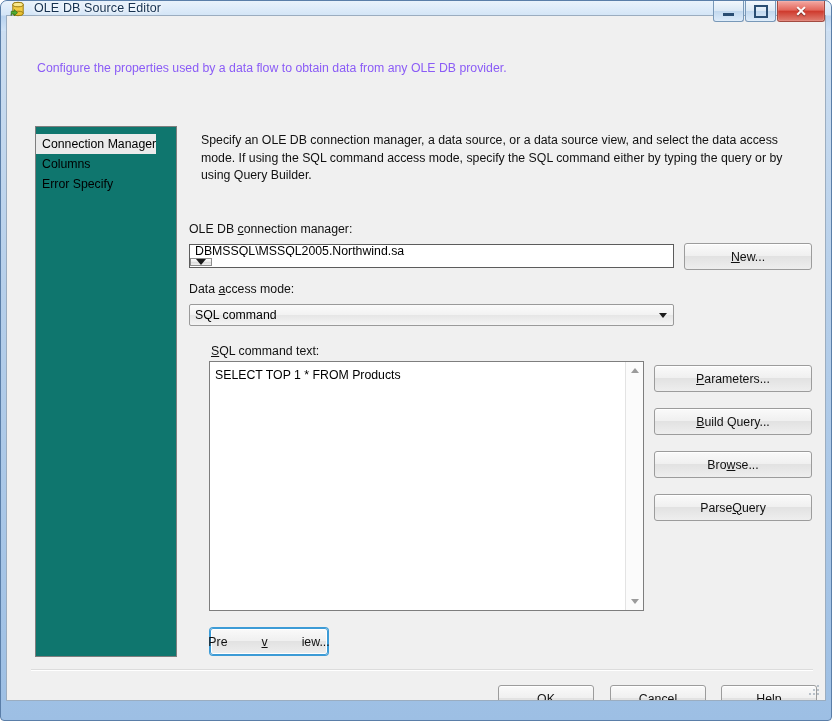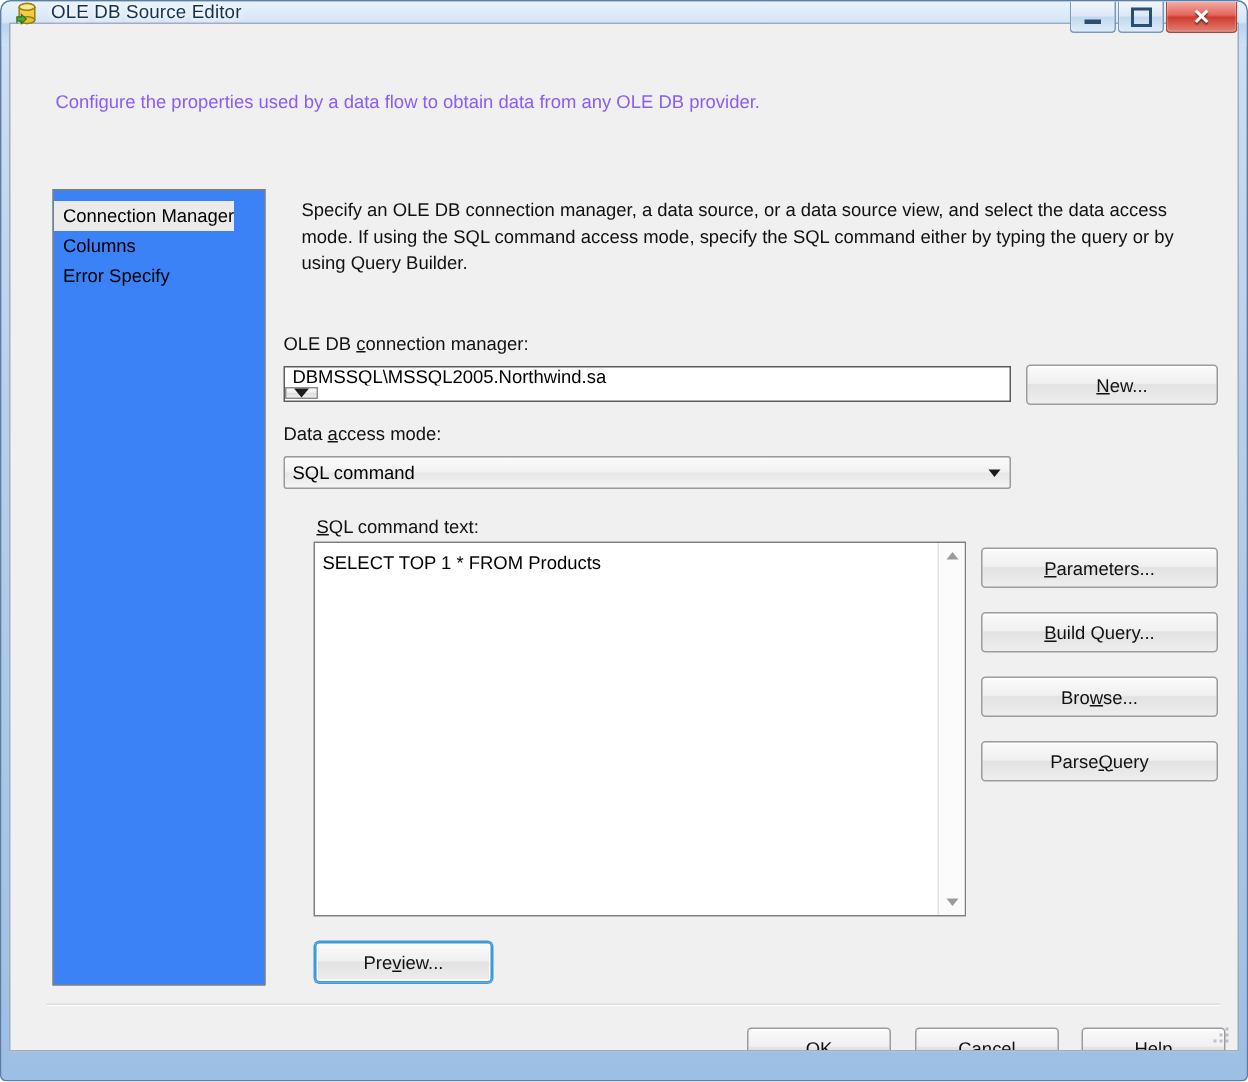--- a/index.html
+++ b/index.html
@@ -117,7 +117,7 @@
     top: 110px;
     width: 142px;
     height: 531px;
-    background: #3b82f6;
+    background: #0f766e;
     border: 1px solid #7e7e7e;
     box-sizing: border-box;
     padding-top: 7px;

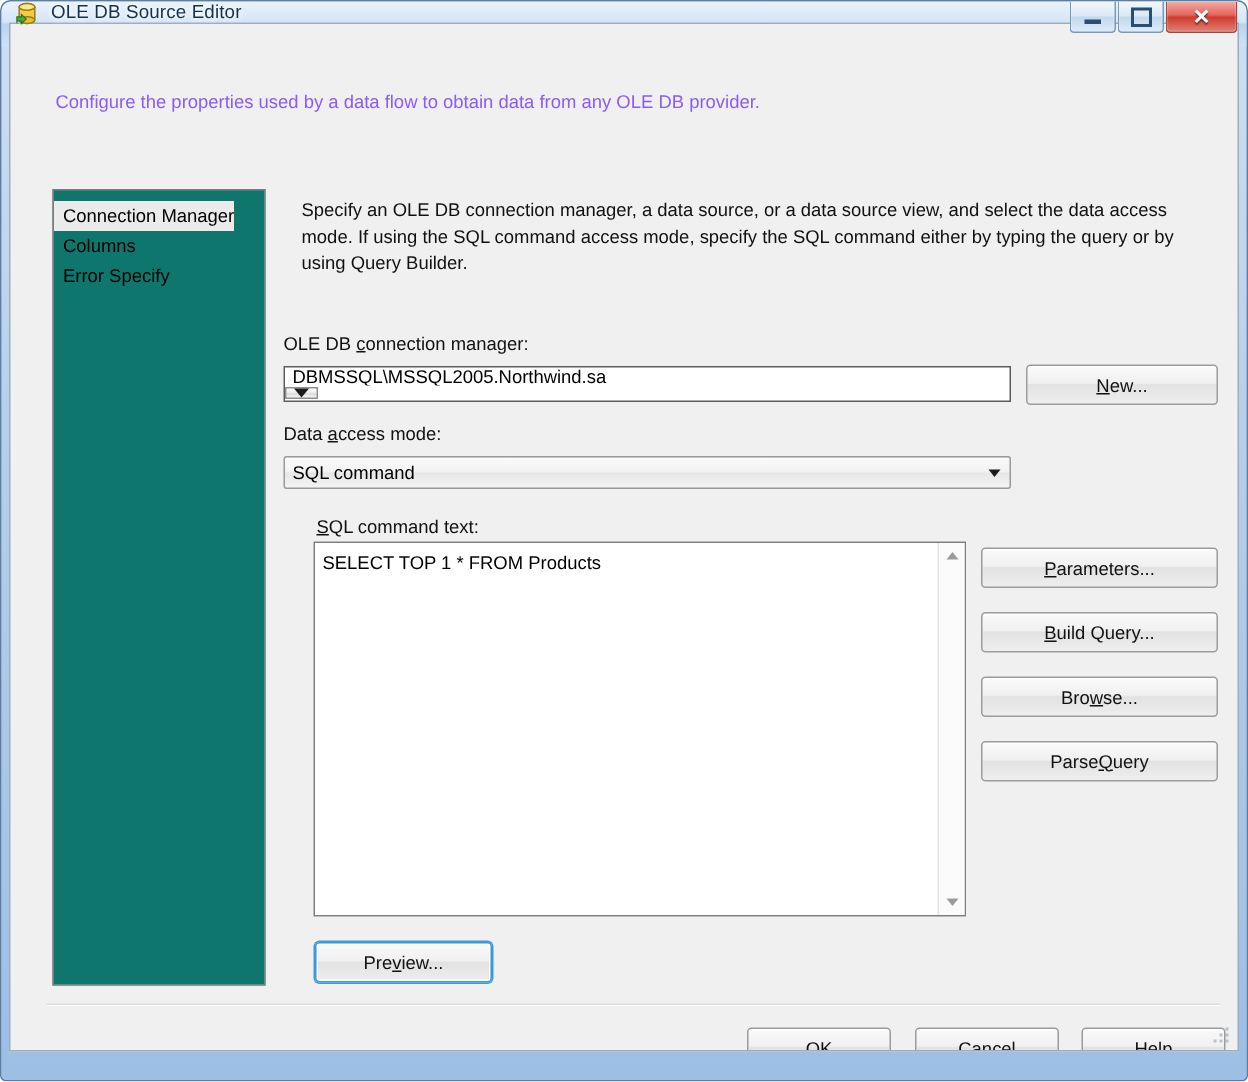--- a/index.html
+++ b/index.html
@@ -280,6 +280,7 @@
   .btn.focus {
     border: 1px solid #3c9bd6;
     box-shadow: 0 0 0 1px #3c9bd6, inset 0 0 0 1px #ffffff;
+    gap: 34px;
   }
 
   .separator {

